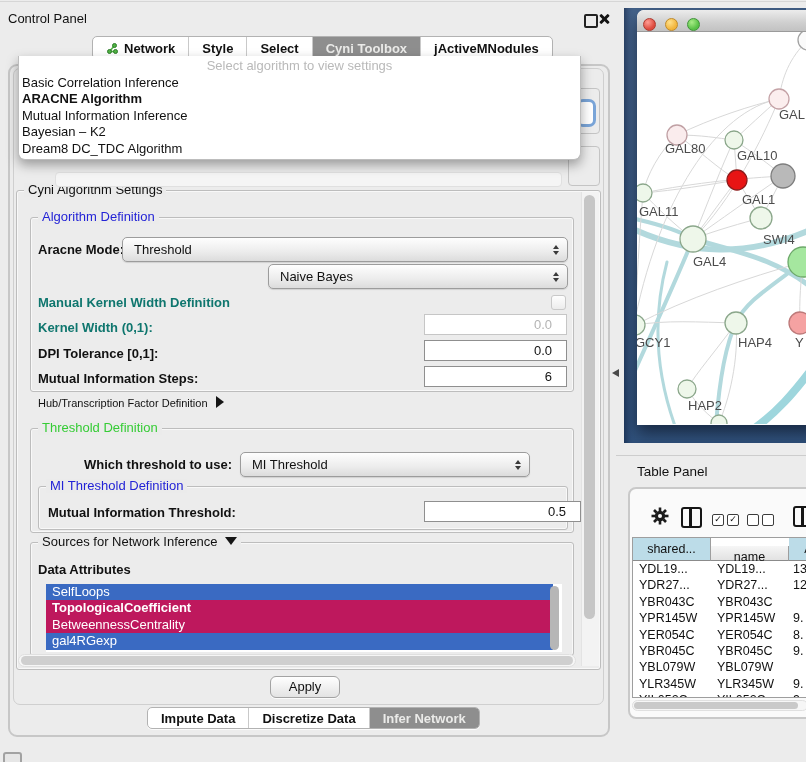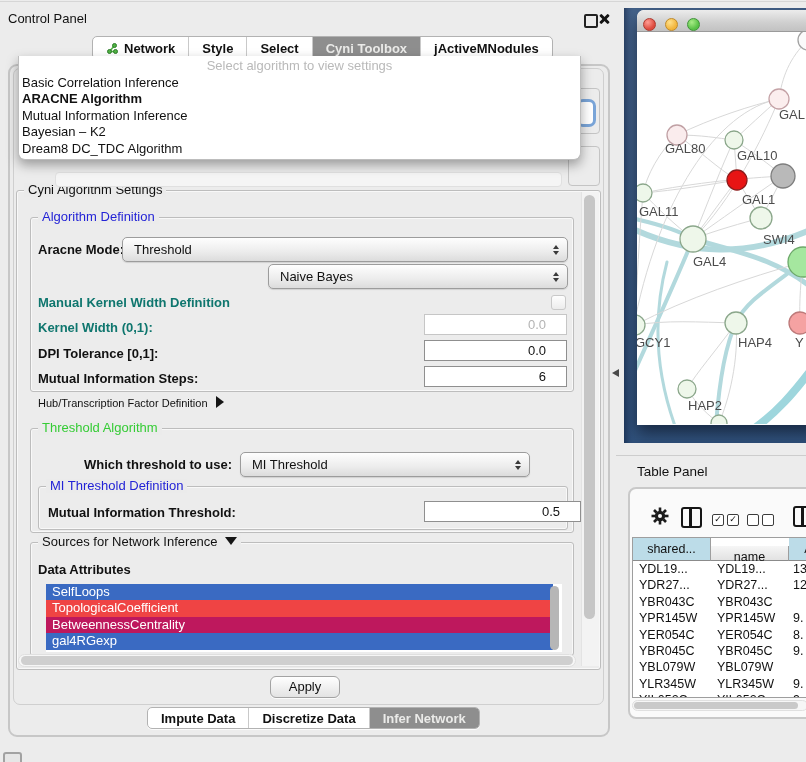--- a/index.html
+++ b/index.html
@@ -50,7 +50,7 @@
   .arrs{position:absolute;right:8px;top:50%;transform:translateY(-50%);display:flex;flex-direction:column;gap:2px}
   .tri-up{width:0;height:0;border-left:3.5px solid transparent;border-right:3.5px solid transparent;border-bottom:4.5px solid #3a3a3a}
   .tri-dn{width:0;height:0;border-left:3.5px solid transparent;border-right:3.5px solid transparent;border-top:4.5px solid #3a3a3a}
-  .field{position:absolute;border:1px solid #8f8f8f;background:#fff;text-align:right;padding:0 20px;line-height:19px;box-sizing:border-box}
+  .field{position:absolute;border:1px solid #8f8f8f;background:#fff;text-align:right;padding:0 14px;line-height:19px;box-sizing:border-box}
   .field.dis{border-color:#c6c6c6;color:#b4b4b4}
   .cb{position:absolute;width:13px;height:13px;border:1px solid #c9c9c9;border-radius:3px;background:linear-gradient(#fefefe,#ececec)}
   .btn{position:absolute;border:1px solid #a3a3a3;border-radius:6px;text-align:center;line-height:19px;

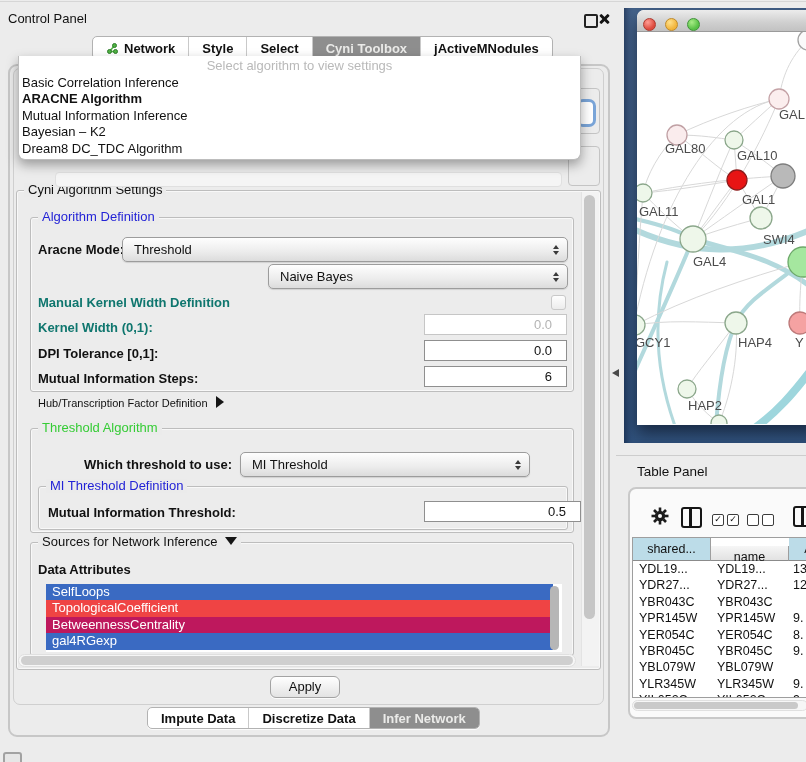--- a/index.html
+++ b/index.html
@@ -194,7 +194,7 @@
   </div>
 
   <div class="groupbox" style="left:30px;top:428px;width:542px;height:103px"></div>
-  <div class="gtitle t-green" style="left:38px;top:421px">Threshold Algorithm</div>
+  <div class="gtitle t-green" style="left:38px;top:421px">Threshold Definition</div>
 
   <div class="abs bold" style="left:84px;top:457px">Which threshold to use:</div>
   <div class="combo" style="left:240px;top:452px;width:290px;height:25px">

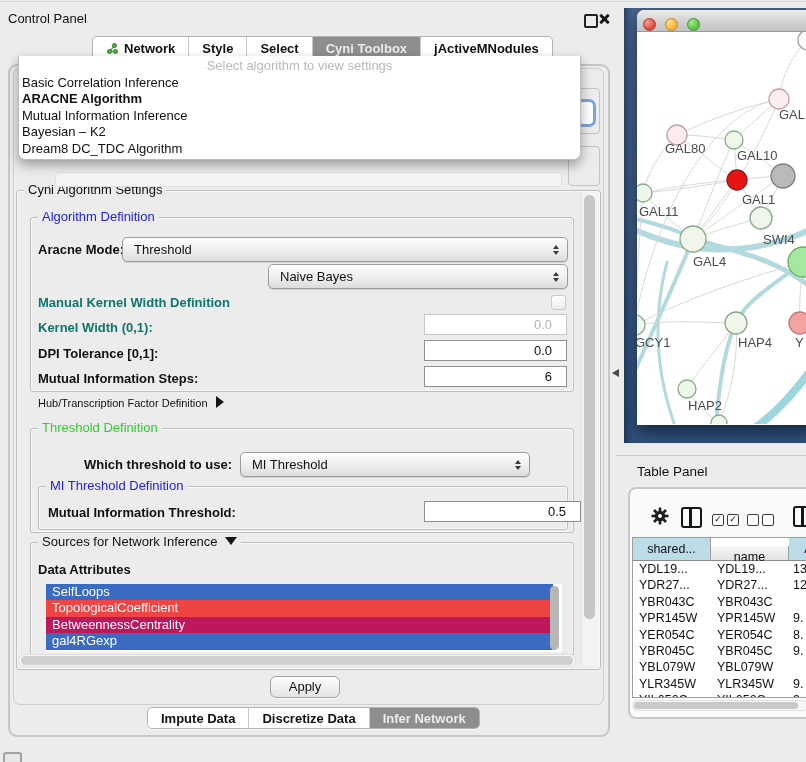--- a/index.html
+++ b/index.html
@@ -217,7 +217,7 @@
   <div class="abs bold" style="left:38px;top:562px">Data Attributes</div>
   <div class="attr-list" style="left:46px;top:584px;width:516px;height:68px" id="attr-list">
       <div class="attr-item" style="width: 501px; background: rgb(58, 106, 194);">SelfLoops</div>
-      <div class="attr-item" style="width: 501px; background: #ef4444;">TopologicalCoefficient</div>
+      <div class="attr-item" style="width: 501px; background: #be185d; font-weight: bold;">TopologicalCoefficient</div>
       <div class="attr-item" style="width: 501px; background: #be185d;">BetweennessCentrality</div>
       <div class="attr-item" style="width: 501px; background: rgb(58, 106, 194);">gal4RGexp</div>
     </div>

